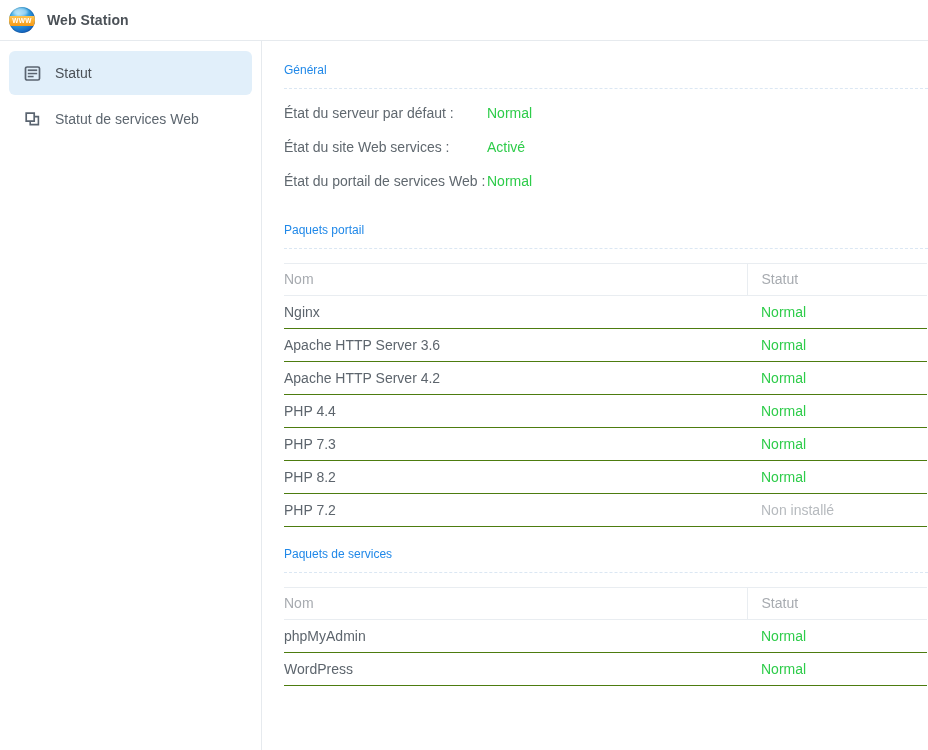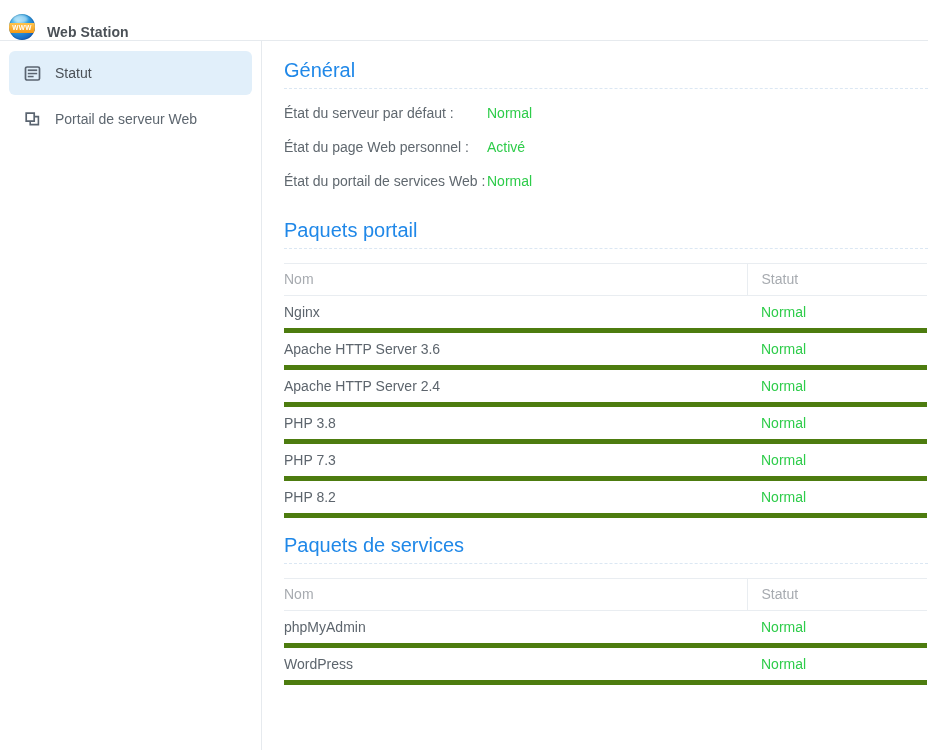--- a/index.html
+++ b/index.html
@@ -22,7 +22,7 @@
   .titlebar {
     height: 41px;
     display: flex;
-    align-items: flex-end;
+    align-items: center;
     padding-left: 9px;
     border-bottom: 1px solid #e6eaee;
     background: #ffffff;

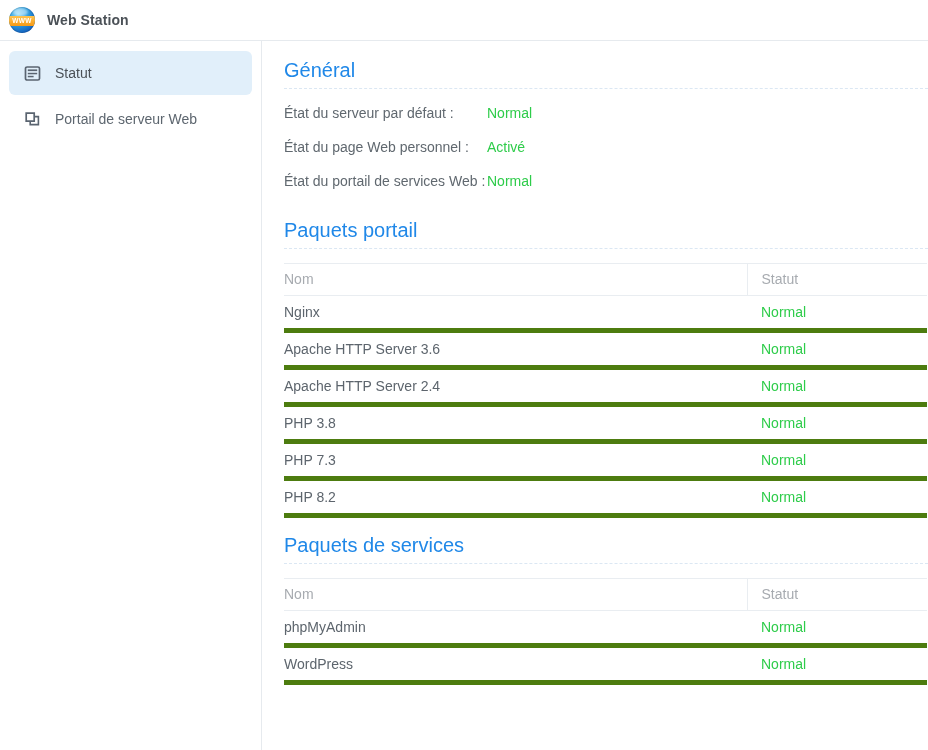--- a/index.html
+++ b/index.html
@@ -124,7 +124,7 @@
 
   .section-title {
     color: #2088e8;
-    font-size: 20px;
+    font-size: 12px;
     line-height: 22px;
     padding-bottom: 7px;
   }

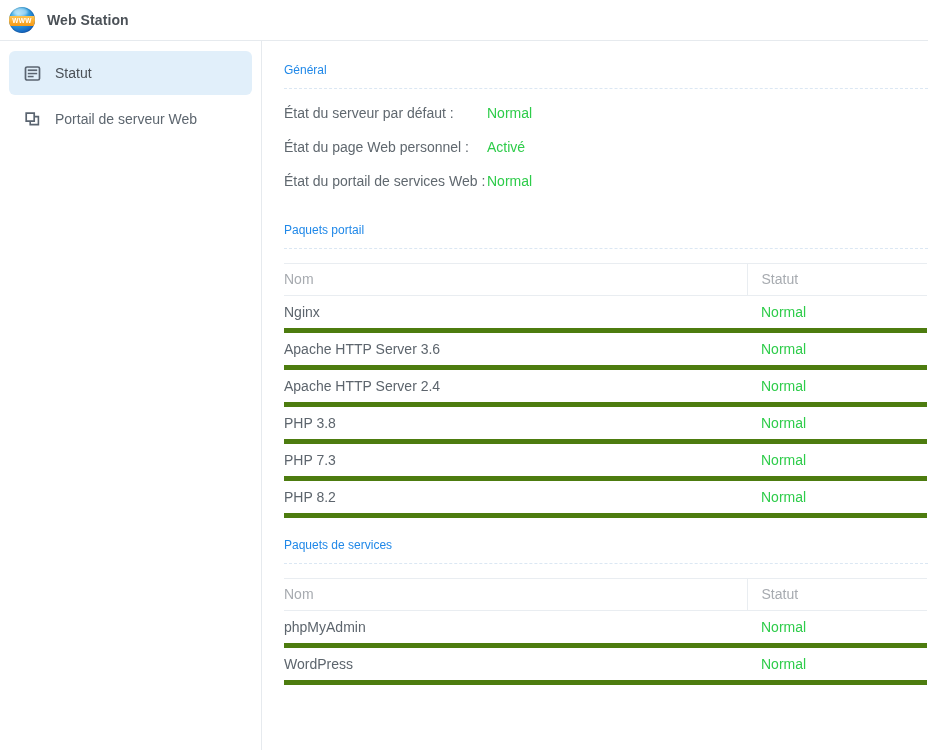--- a/index.html
+++ b/index.html
@@ -223,7 +223,7 @@
           <path d="M3.2 3.2 H11.2 V11.2 H3.2 Z" fill="#ffffff" stroke="#5a6470" stroke-width="1.7"></path>
         </svg>
       </span>
-      <span class="nav-label">Portail de serveur Web</span>
+      <span class="nav-label">Statut de services Web</span>
     </div>
 
 

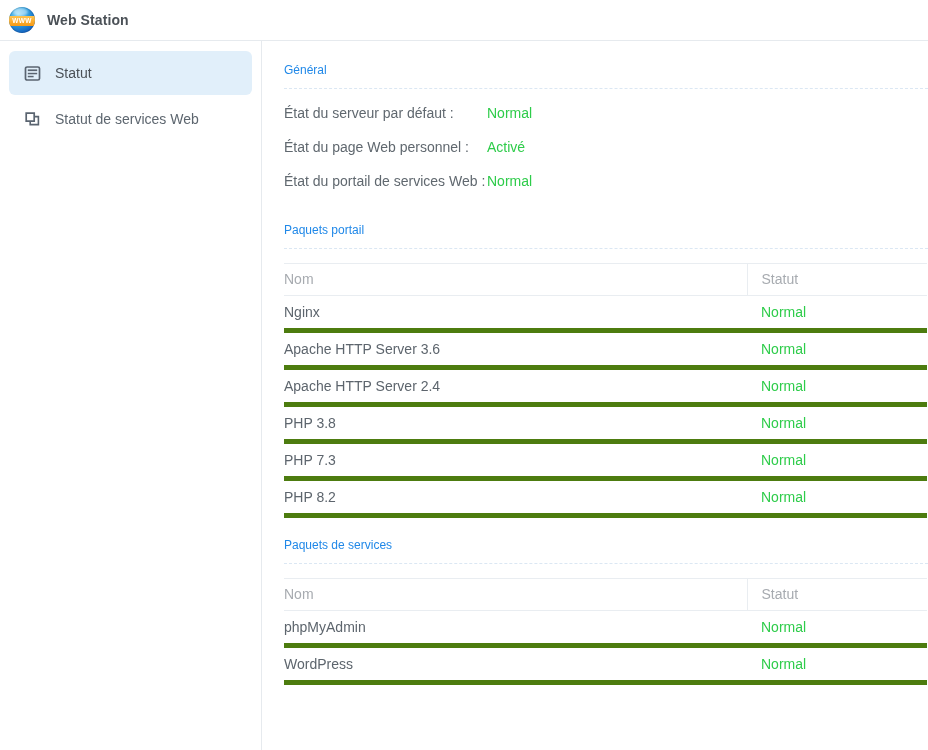--- a/index.html
+++ b/index.html
@@ -242,7 +242,7 @@
       </div>
 
       <div class="kv-row">
-        <div class="kv-label">État du page Web personnel :</div>
+        <div class="kv-label">État du site Web services :</div>
         <div class="kv-value ok">Activé</div>
       </div>
 

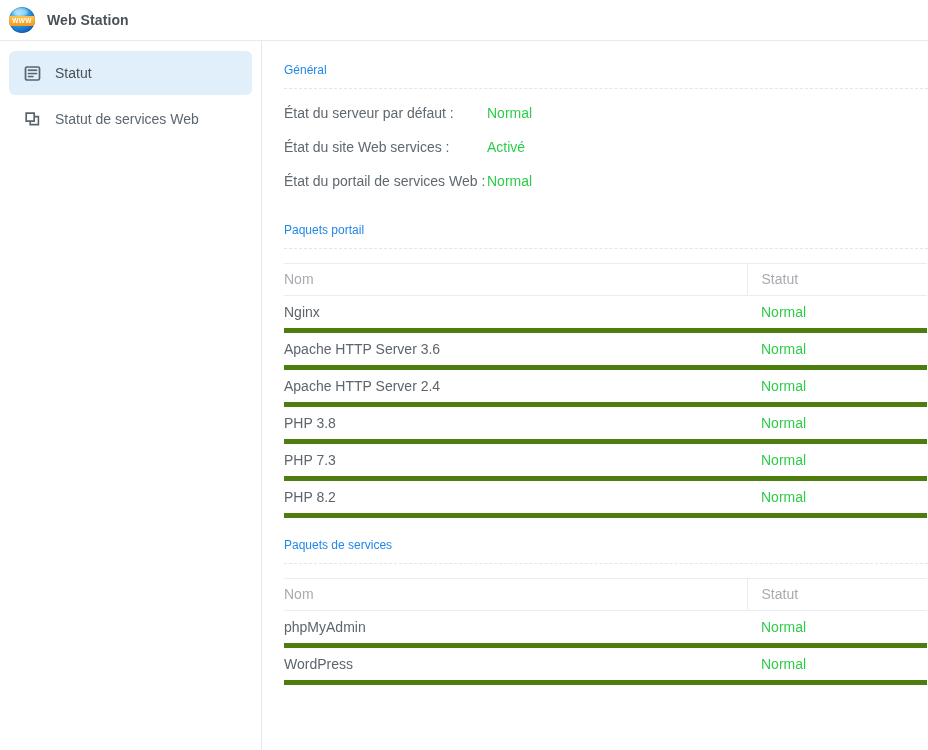--- a/index.html
+++ b/index.html
@@ -180,7 +180,7 @@
   table.pkg td {
     font-size: 14px;
     padding: 8px 0 8px 0;
-    border-bottom: 5px solid #4d7c0f;
+    border-bottom: 1px solid #4d7c0f;
     color: #5d656d;
   }
   table.pkg td.status { padding-left: 14px; }

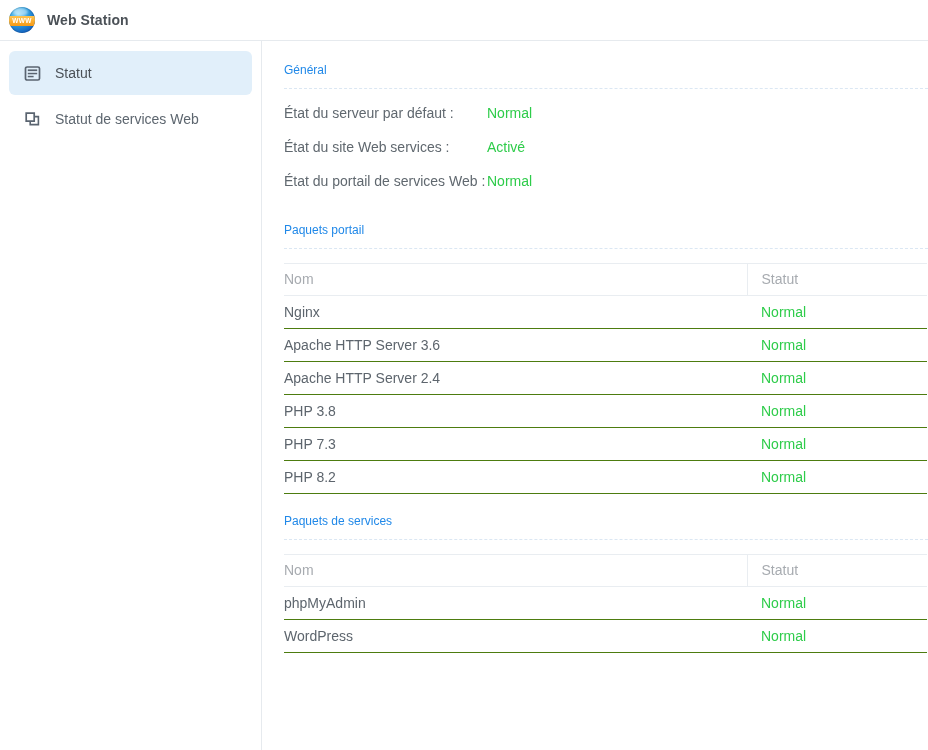--- a/index.html
+++ b/index.html
@@ -275,7 +275,7 @@
             <td class="status ok">Normal</td>
           </tr>
           <tr>
-            <td>Apache HTTP Server 2.4</td>
+            <td>Apache HTTP Server 4.2</td>
             <td class="status ok">Normal</td>
           </tr>
           <tr>

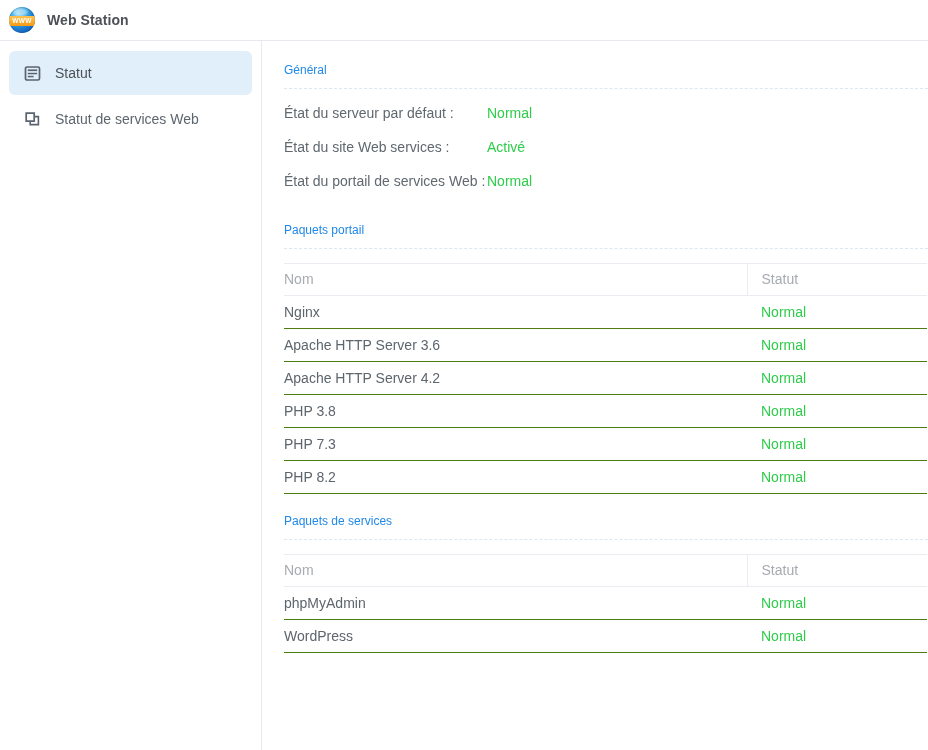--- a/index.html
+++ b/index.html
@@ -279,7 +279,7 @@
             <td class="status ok">Normal</td>
           </tr>
           <tr>
-            <td>PHP 3.8</td>
+            <td>PHP 4.4</td>
             <td class="status ok">Normal</td>
           </tr>
           <tr>

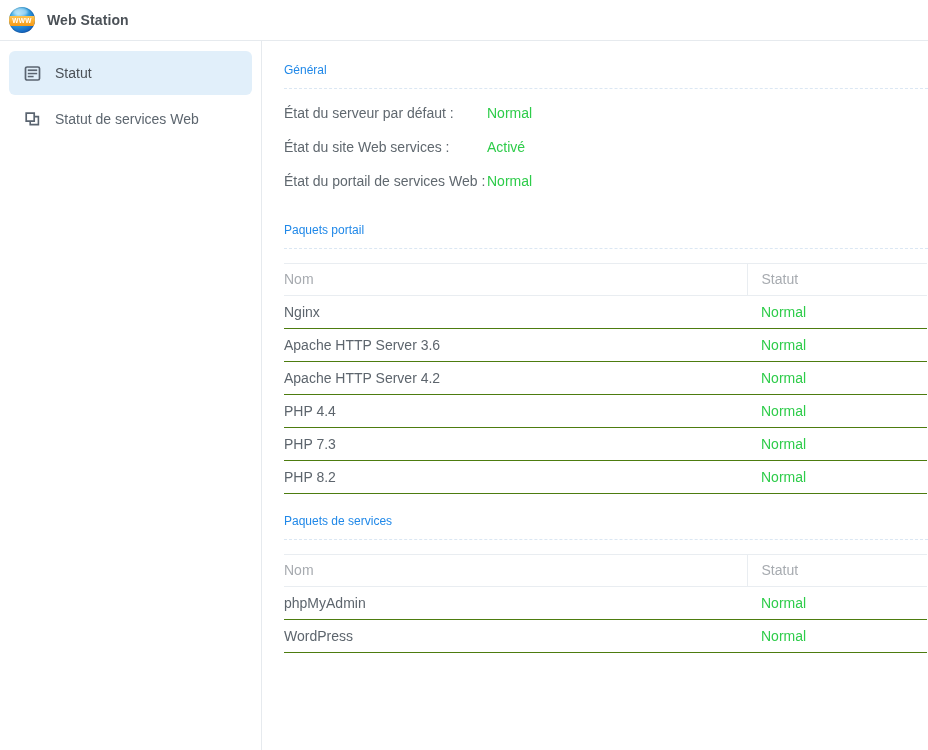--- a/index.html
+++ b/index.html
@@ -290,6 +290,10 @@
             <td>PHP 8.2</td>
             <td class="status ok">Normal</td>
           </tr>
+          <tr>
+            <td>PHP 7.2</td>
+            <td class="status off">Non installé</td>
+          </tr>
         </tbody>
       </table>
     </div>

